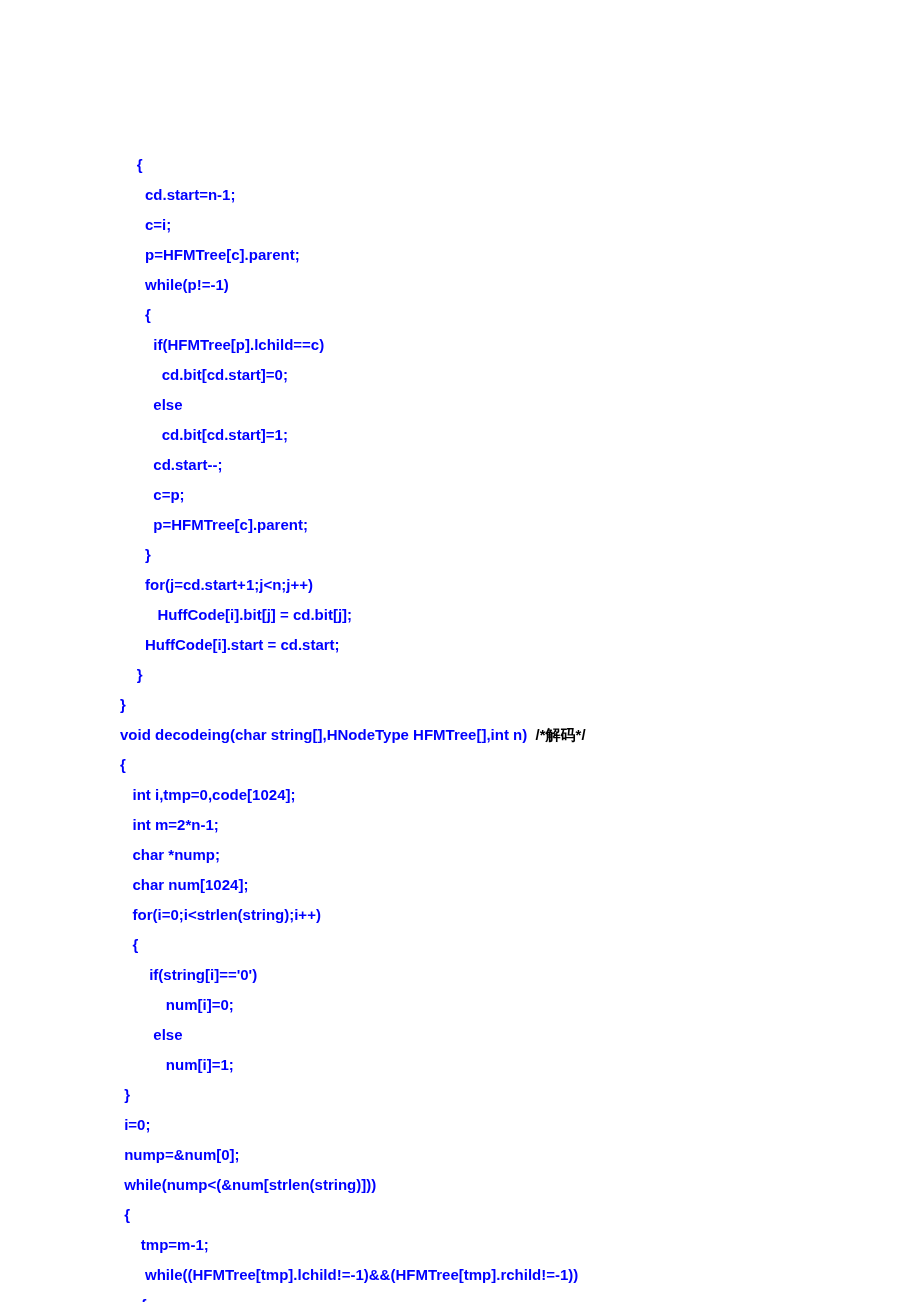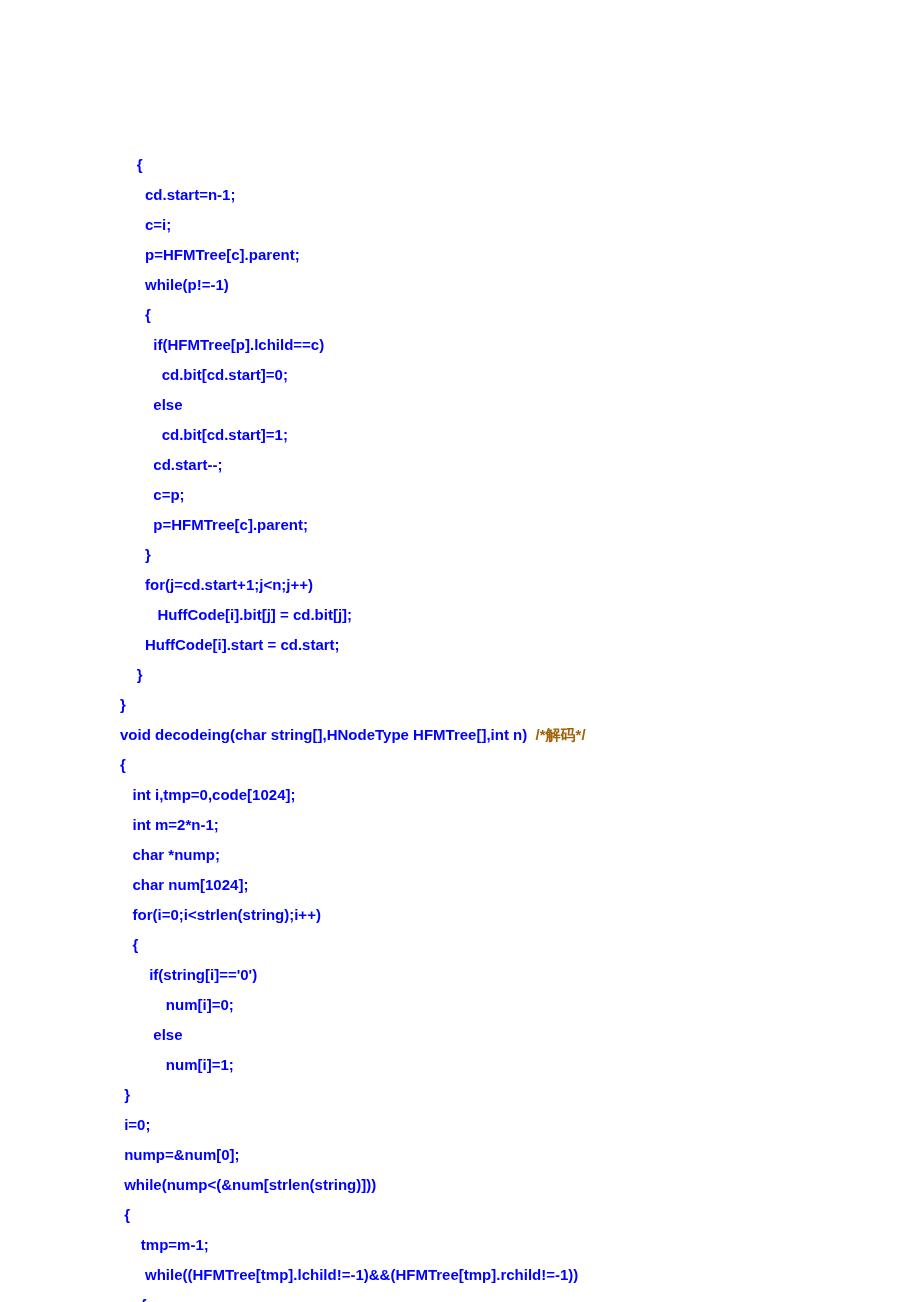--- a/index.html
+++ b/index.html
@@ -13,7 +13,7 @@
     font-weight: bold;
     white-space: pre;
   }
-  .comment { color: #a16207; font-weight: bold; margin-top: 20px; }
+  .comment { color: #000000; font-weight: bold; margin-top: 20px; }
 </style>
 </head>
 <body>

